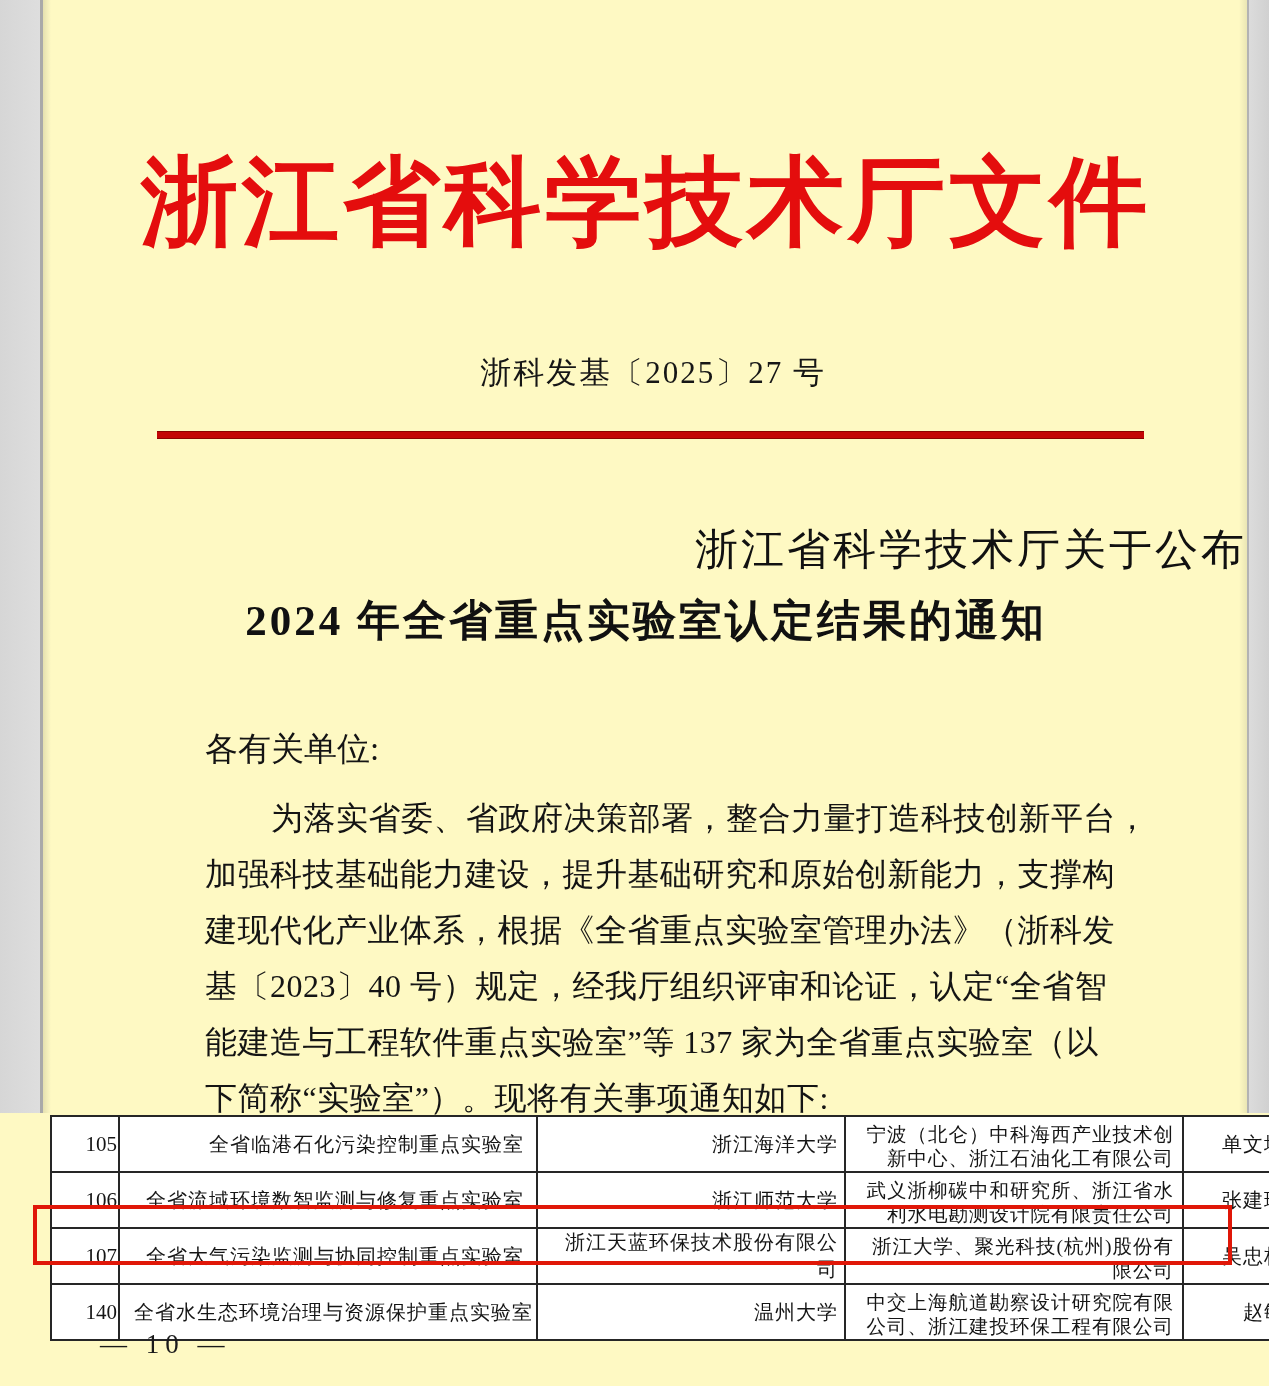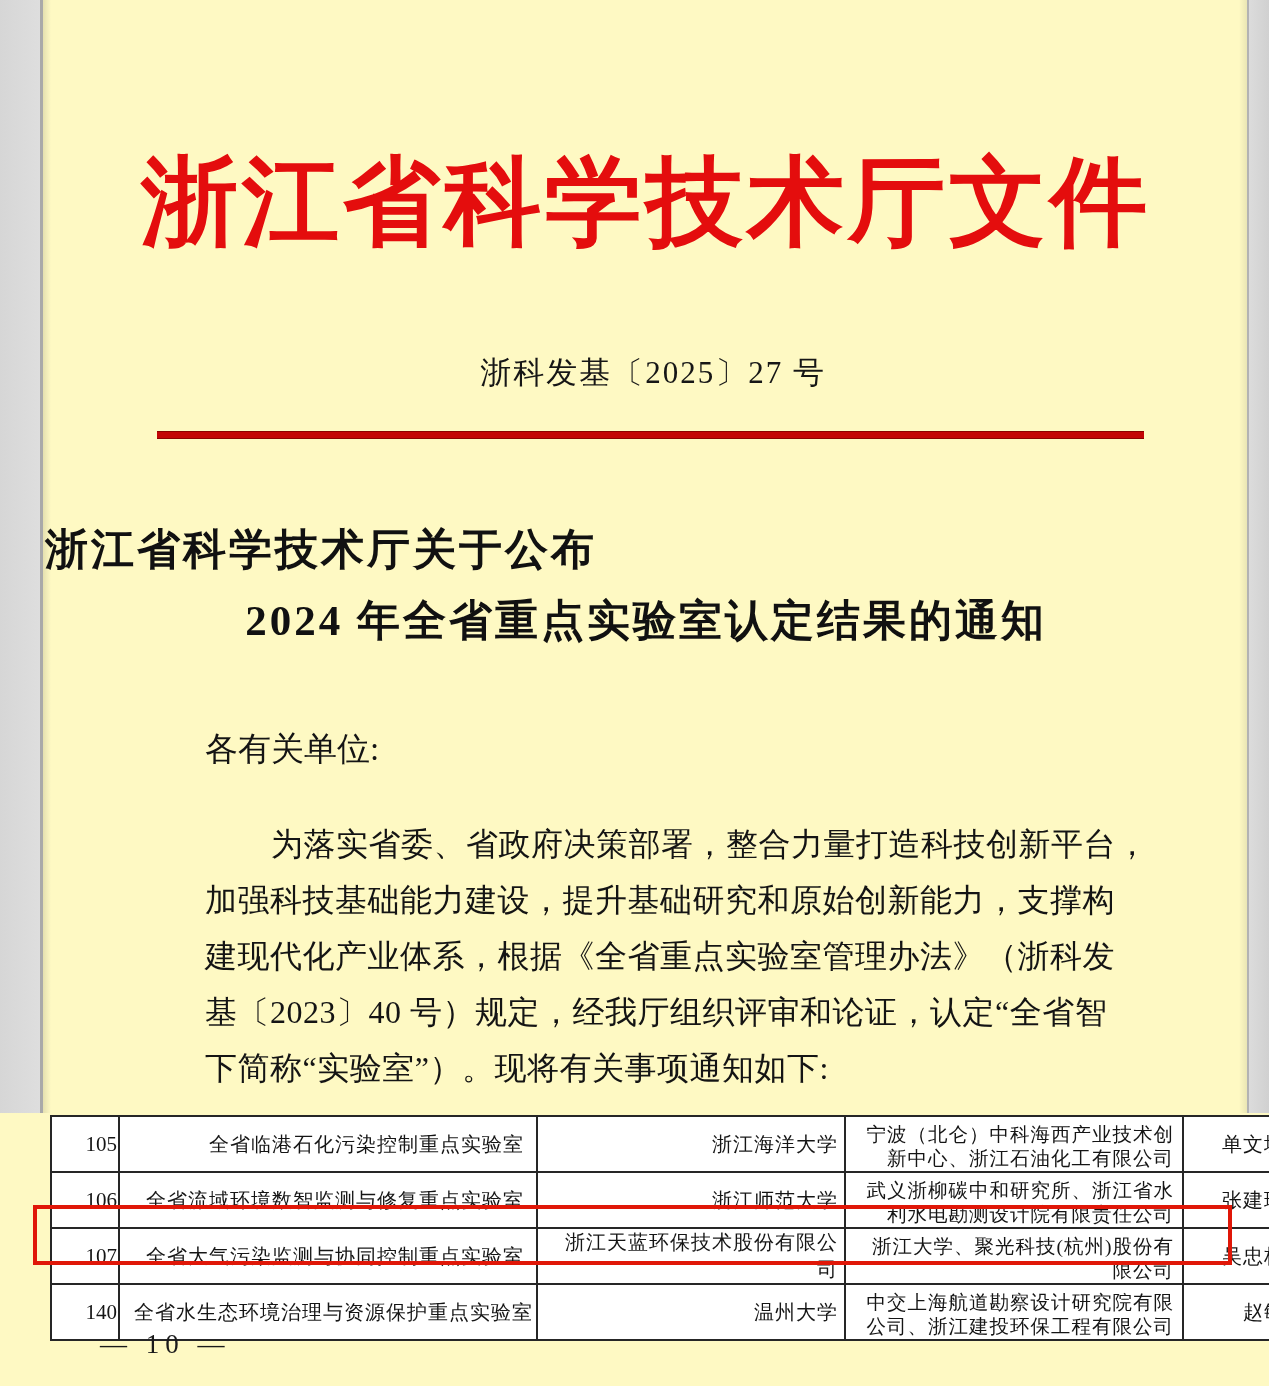--- a/index.html
+++ b/index.html
@@ -64,9 +64,9 @@
   }
   .notice-title-1 {
     position: absolute; left: 45px; top: 521px; width: 1202px;
-    text-align: left;
+    text-align: right;
     font-size: 43px;
-    font-weight: bold;
+    font-weight: normal;
     letter-spacing: 3px;
     color: #111;
     white-space: nowrap;

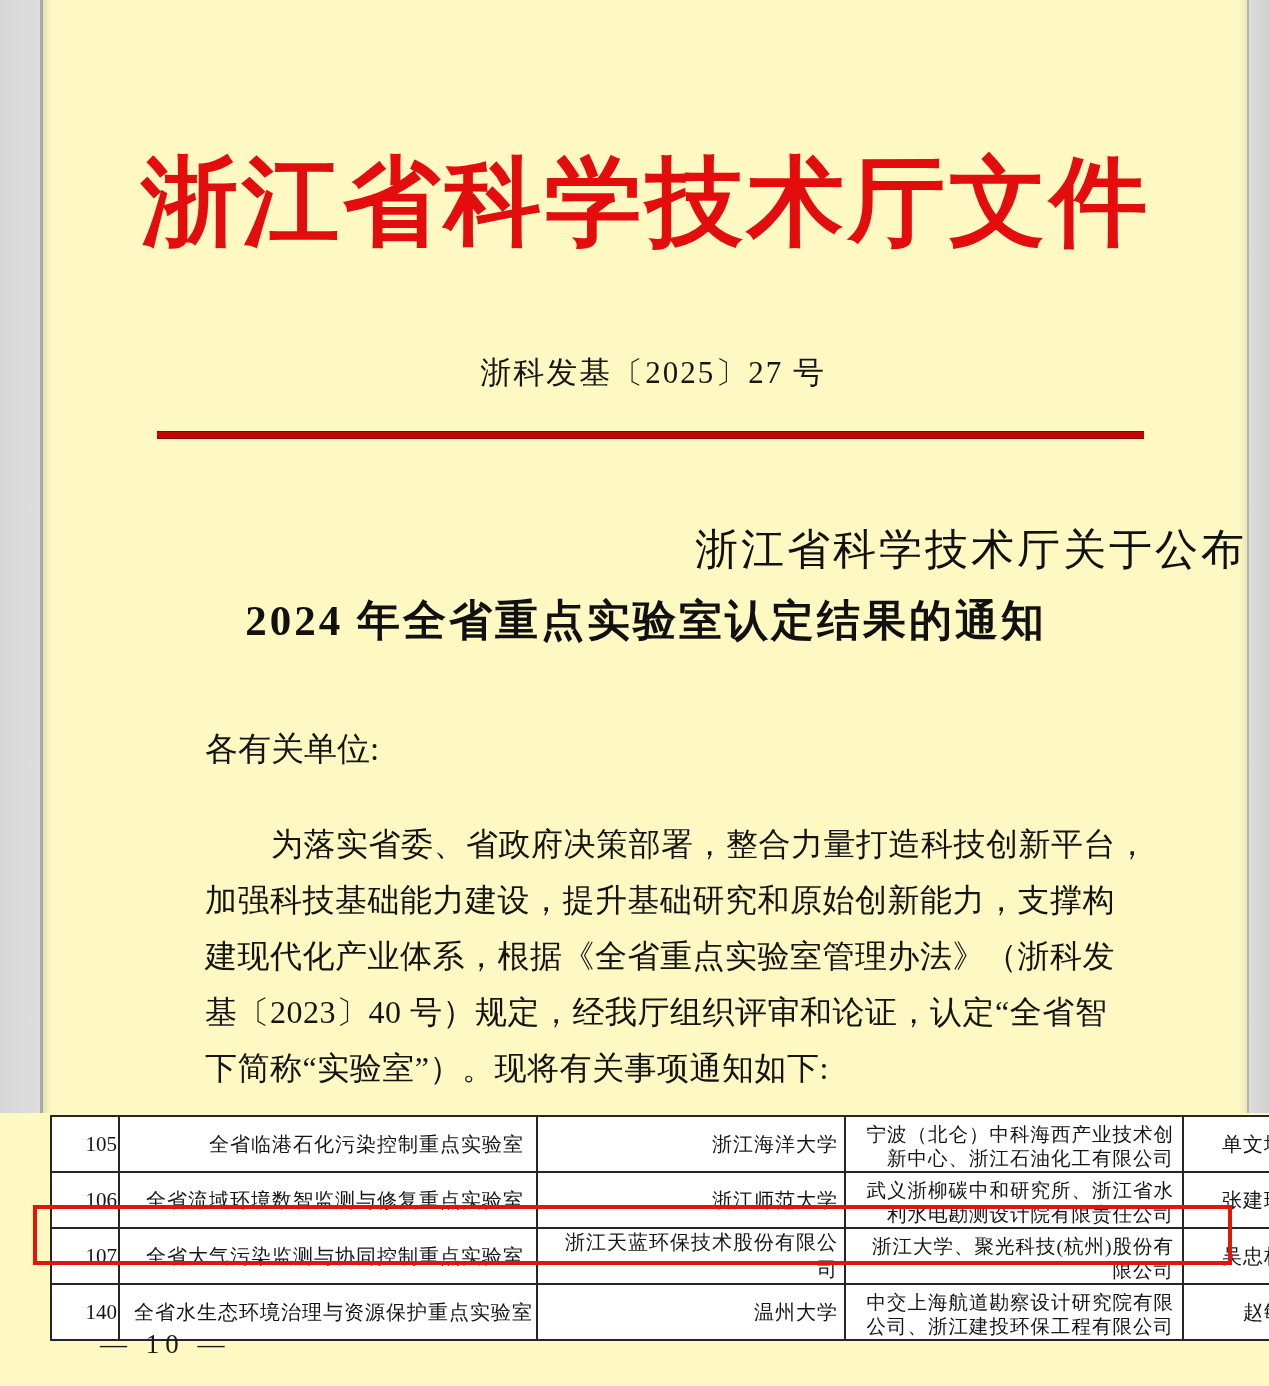--- a/index.html
+++ b/index.html
@@ -87,7 +87,7 @@
     white-space: nowrap;
   }
   .body-block {
-    position: absolute; left: 205px; top: 820px; width: 910px;
+    position: absolute; left: 205px; top: 794px; width: 910px;
   }
   .body-line {
     height: 56px;

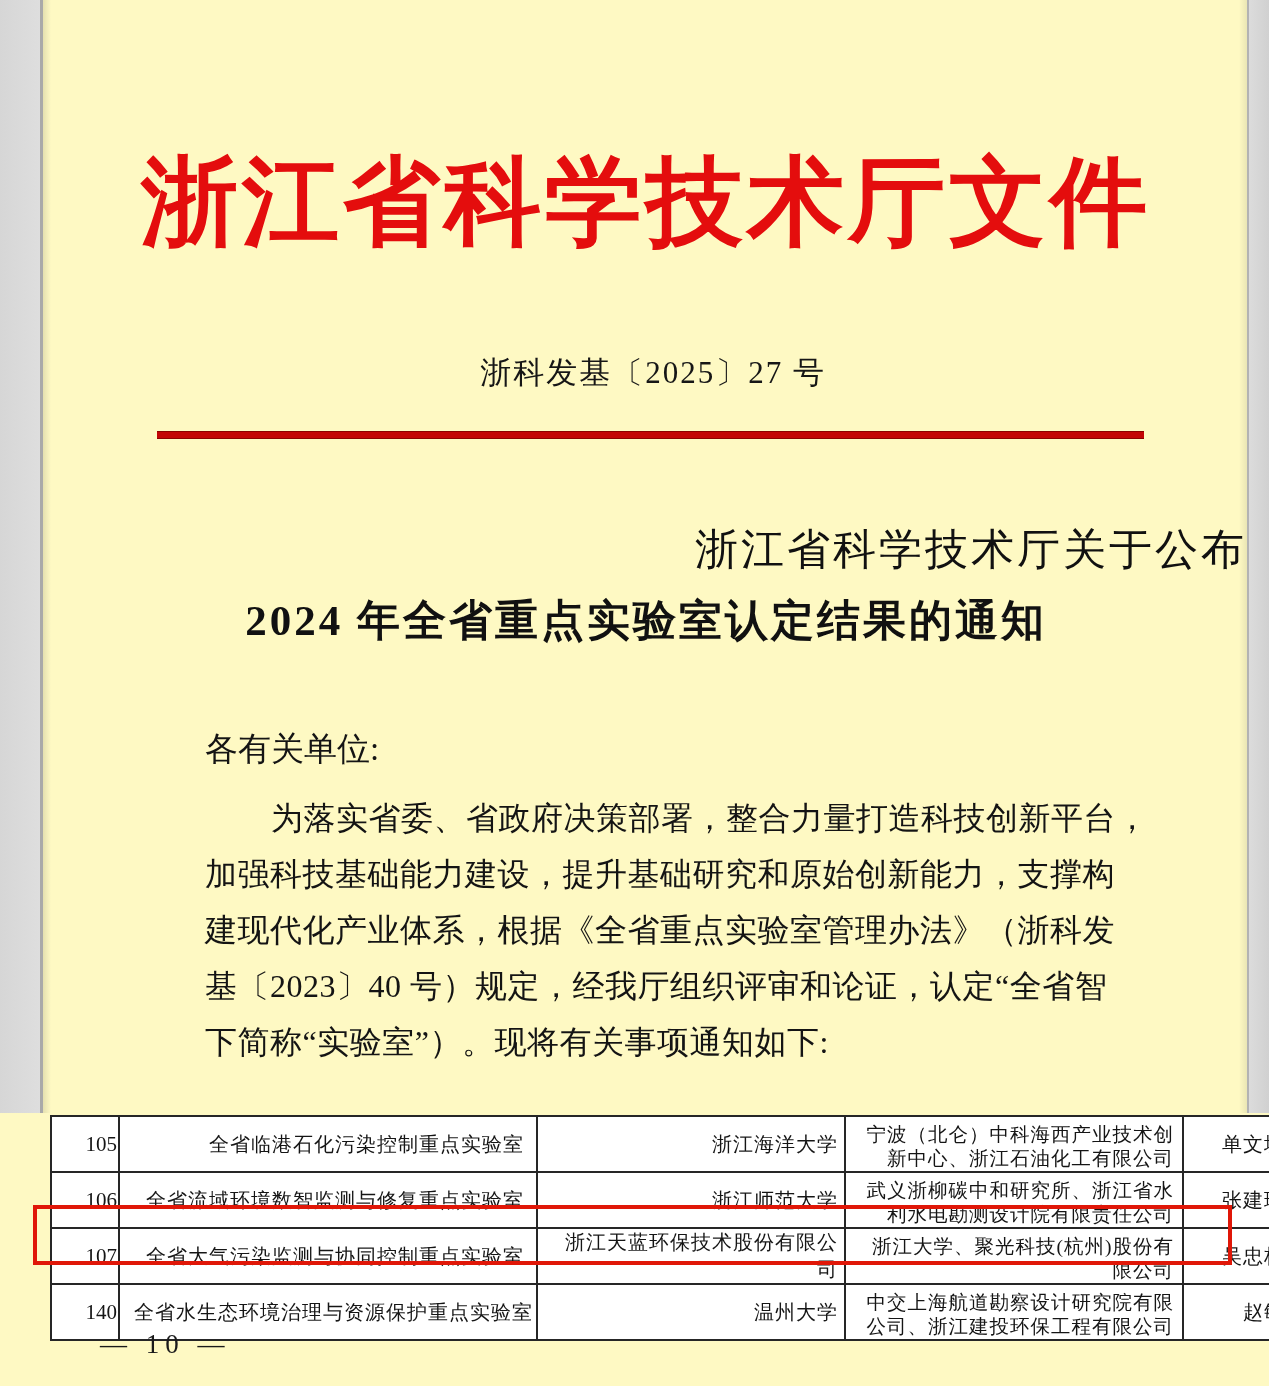--- a/index.html
+++ b/index.html
@@ -161,6 +161,7 @@
     <div class="body-line">加强科技基础能力建设，提升基础研究和原始创新能力，支撑构</div>
     <div class="body-line">建现代化产业体系，根据《全省重点实验室管理办法》（浙科发</div>
     <div class="body-line">基〔2023〕40 号）规定，经我厅组织评审和论证，认定“全省智</div>
+    <div class="body-line">能建造与工程软件重点实验室”等 137 家为全省重点实验室（以</div>
     <div class="body-line">下简称“实验室”）。现将有关事项通知如下:</div>
   </div>
 

